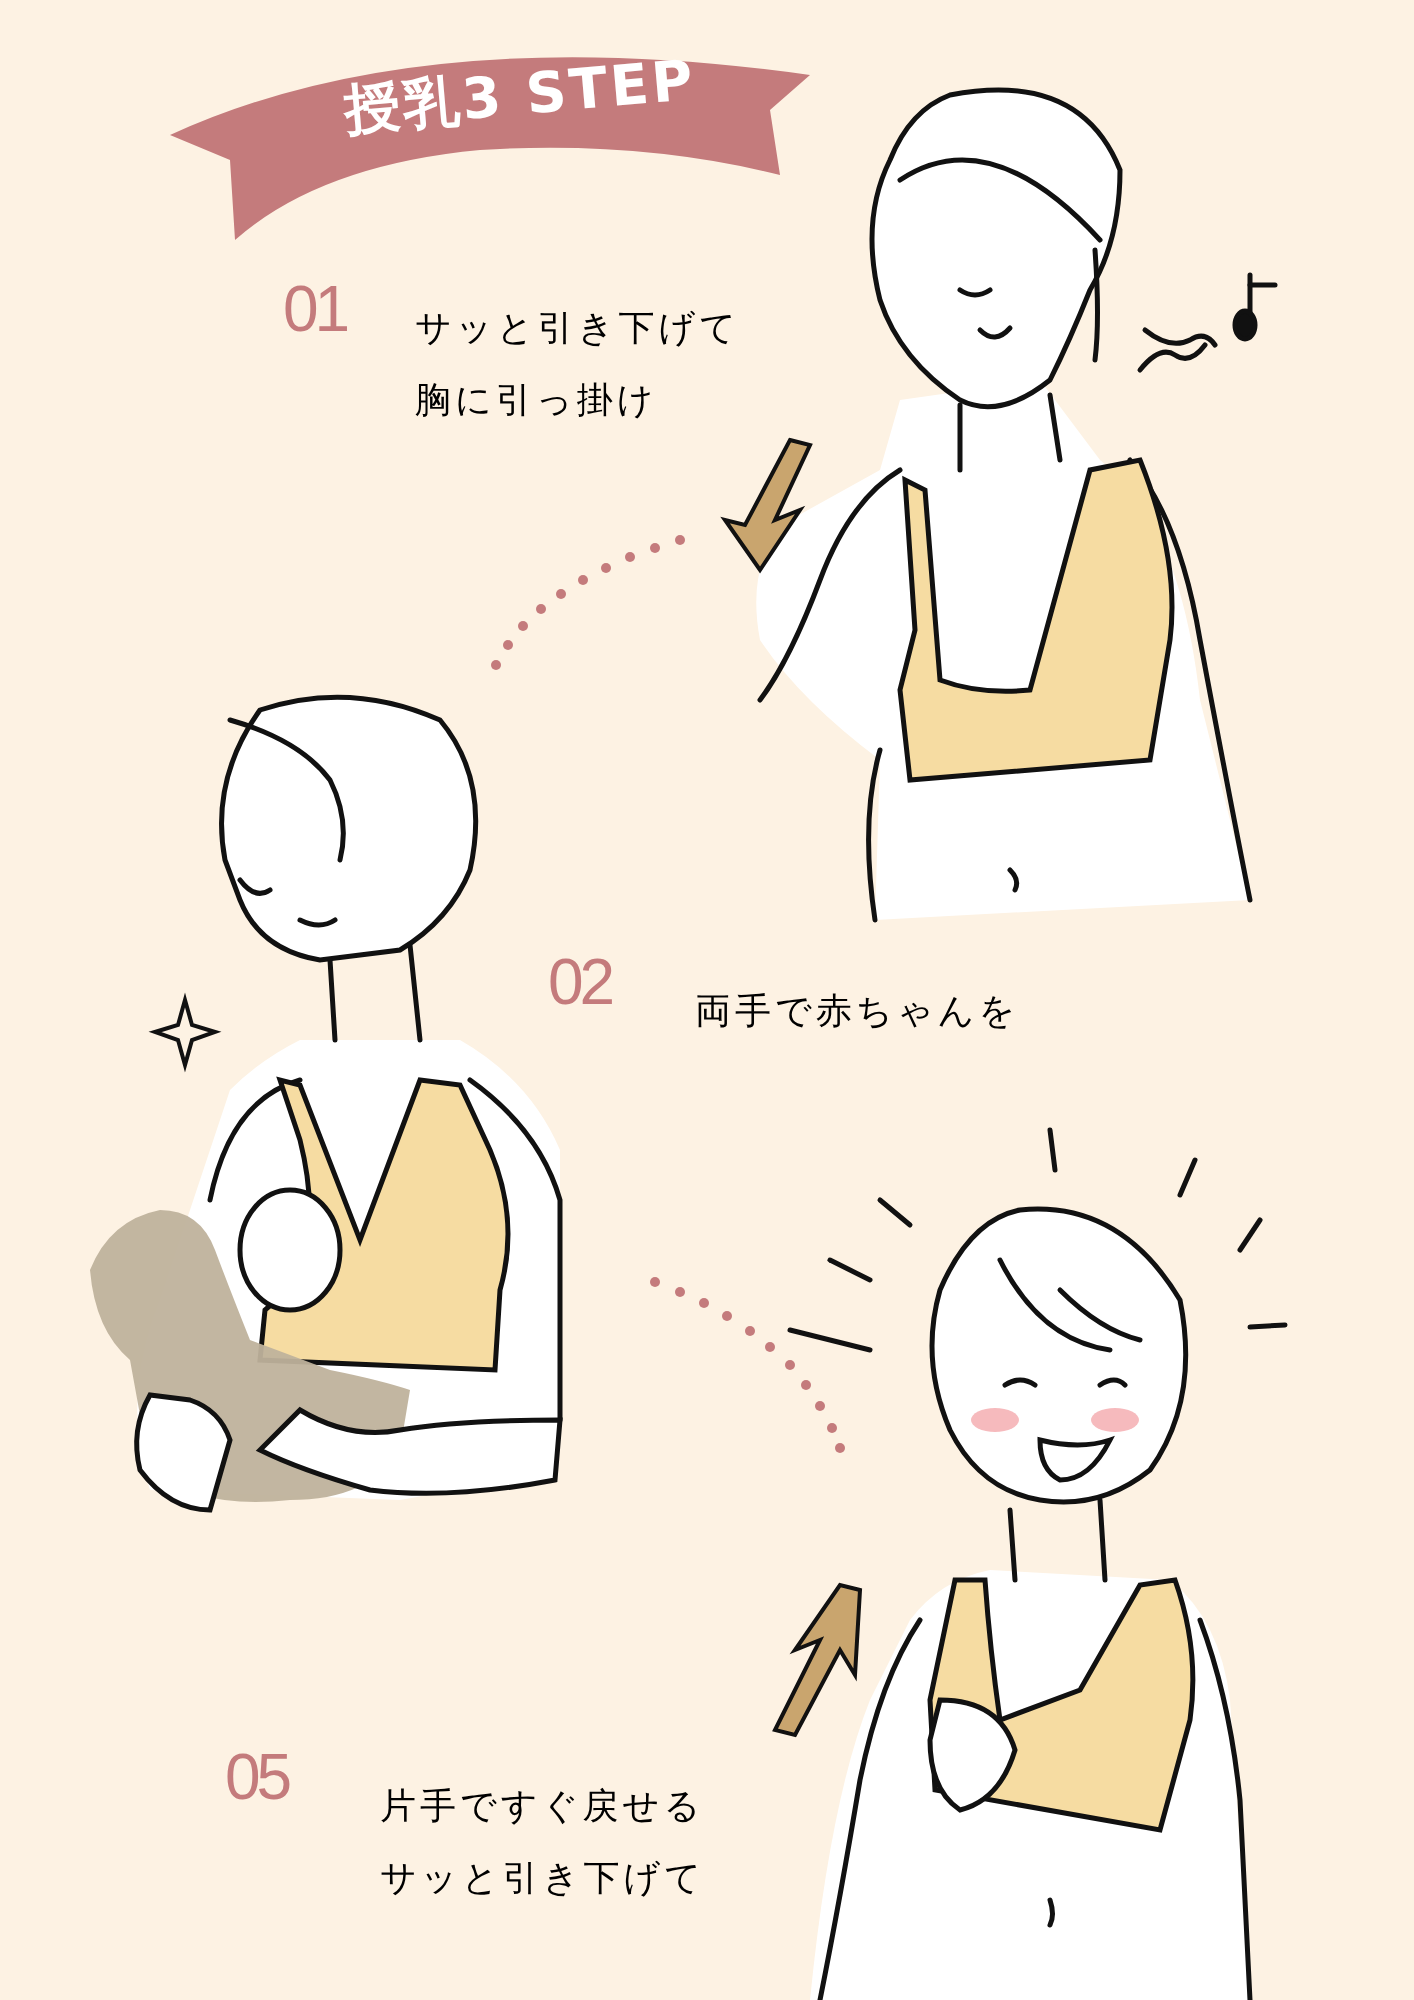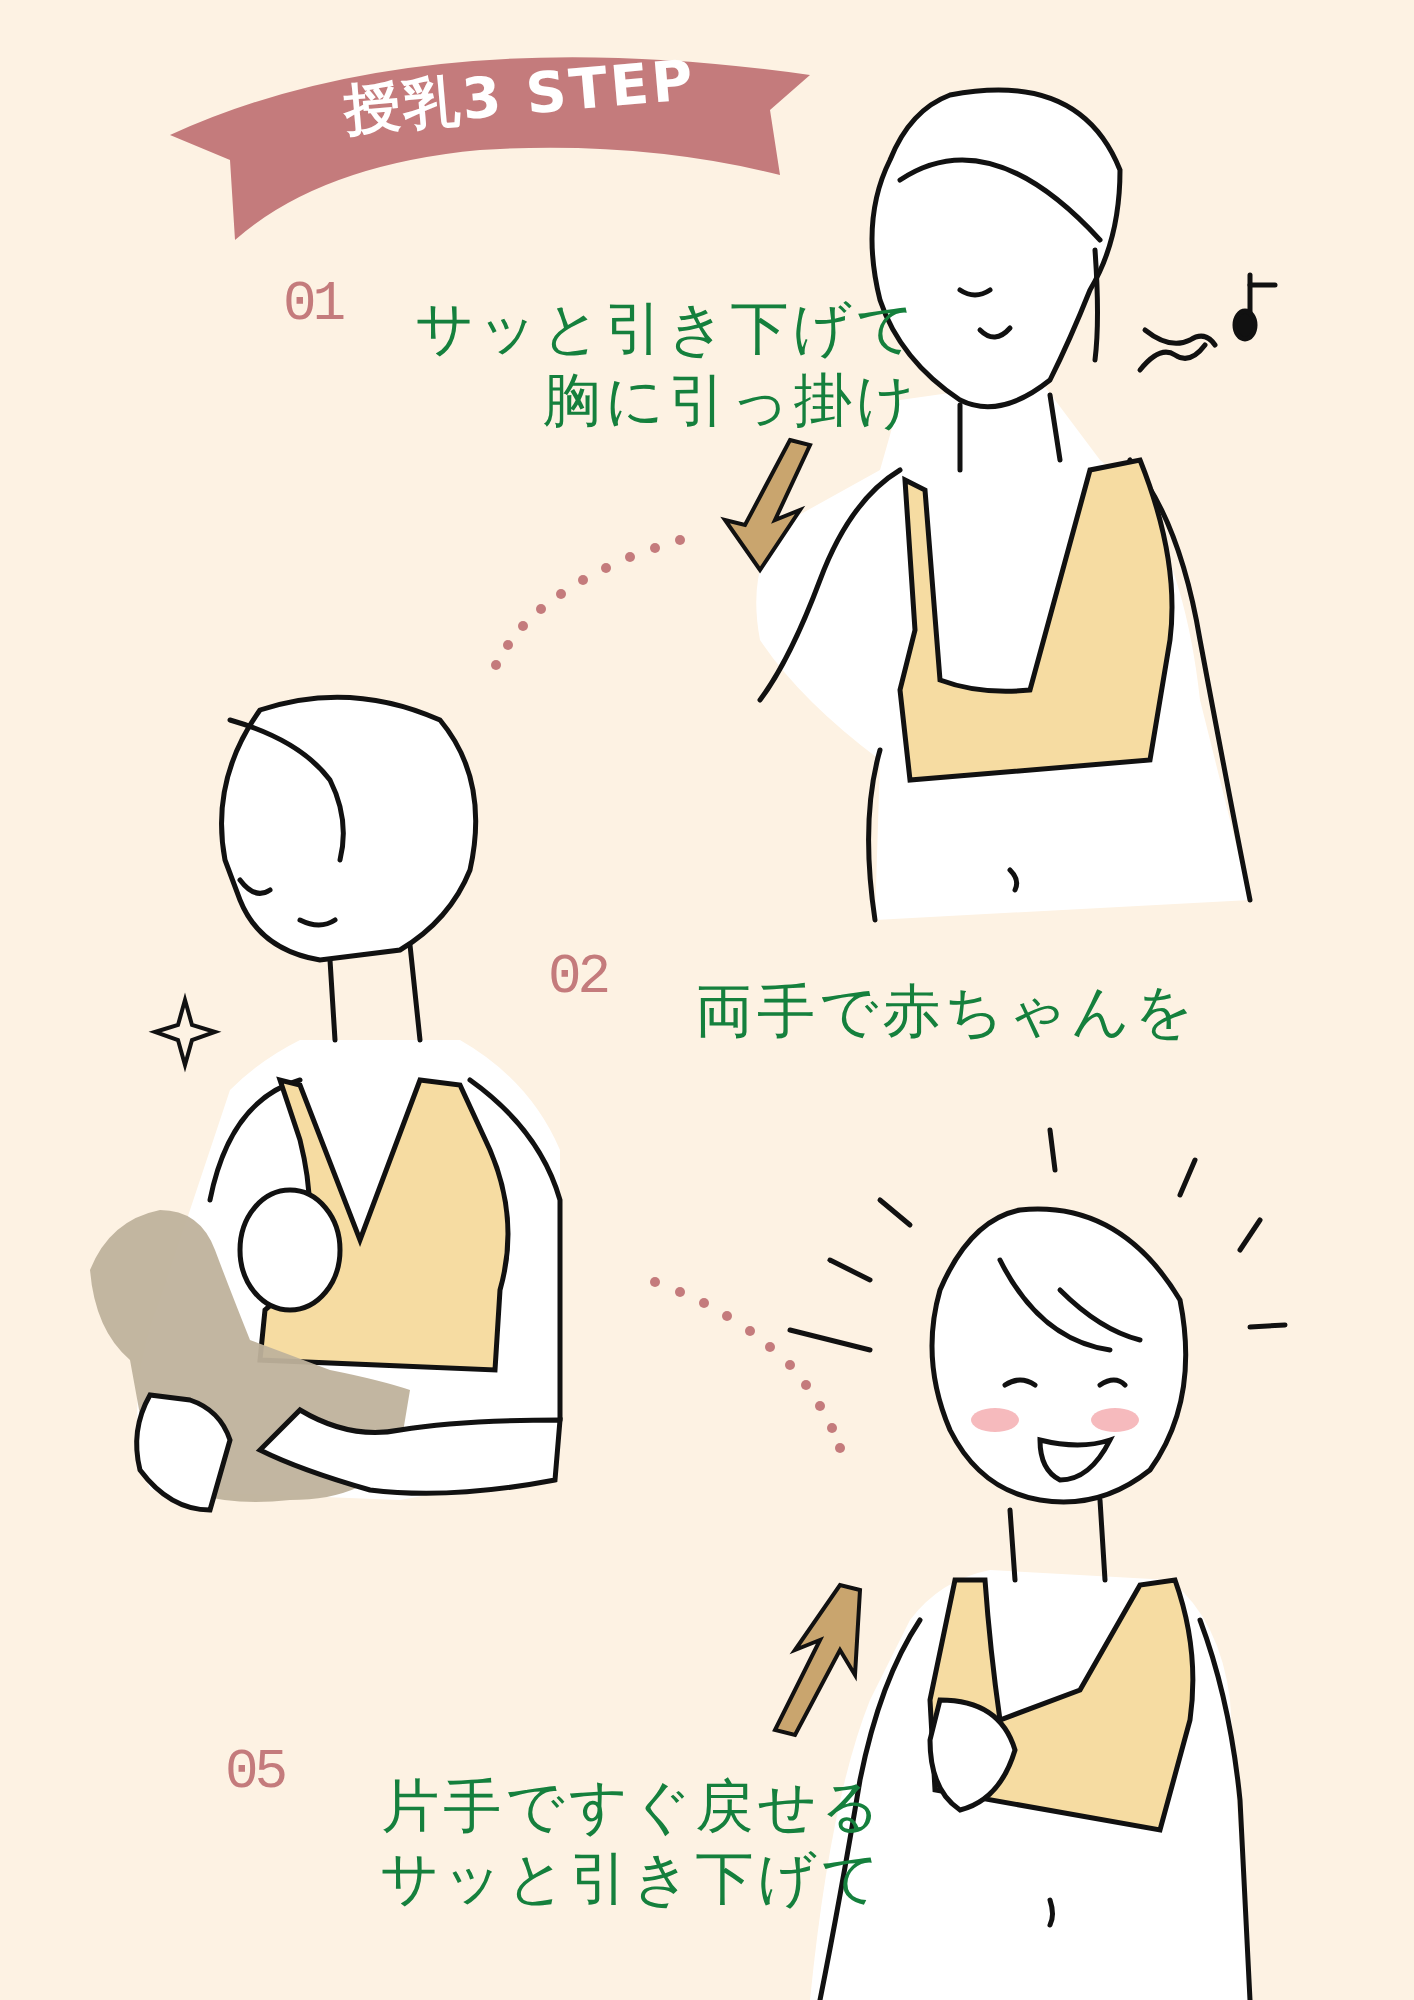--- a/index.html
+++ b/index.html
@@ -8,7 +8,7 @@
   .banner-text { position:absolute; left:300px; top:58px; width:440px; transform:rotate(-5deg);
                  color:#ffffff; font-weight:bold; font-size:56px; letter-spacing:3px; text-align:center;
                  font-family:"DejaVu Sans", sans-serif; }
-  .step-num { position:absolute; color:#c47b7c; font-size:56px; font-family:Liberation Mono, monospace; letter-spacing:-4px; }
+  .step-num { position:absolute; color:#c47b7c; font-size:64px; font-family:Liberation Sans, sans-serif; letter-spacing:-4px; }
   .step-text { position:absolute; color:#15803d; font-size:58px; line-height:72px; letter-spacing:4px;
                font-family:"DejaVu Sans", sans-serif;text-align:right; }
   .step-text div { white-space:nowrap; }

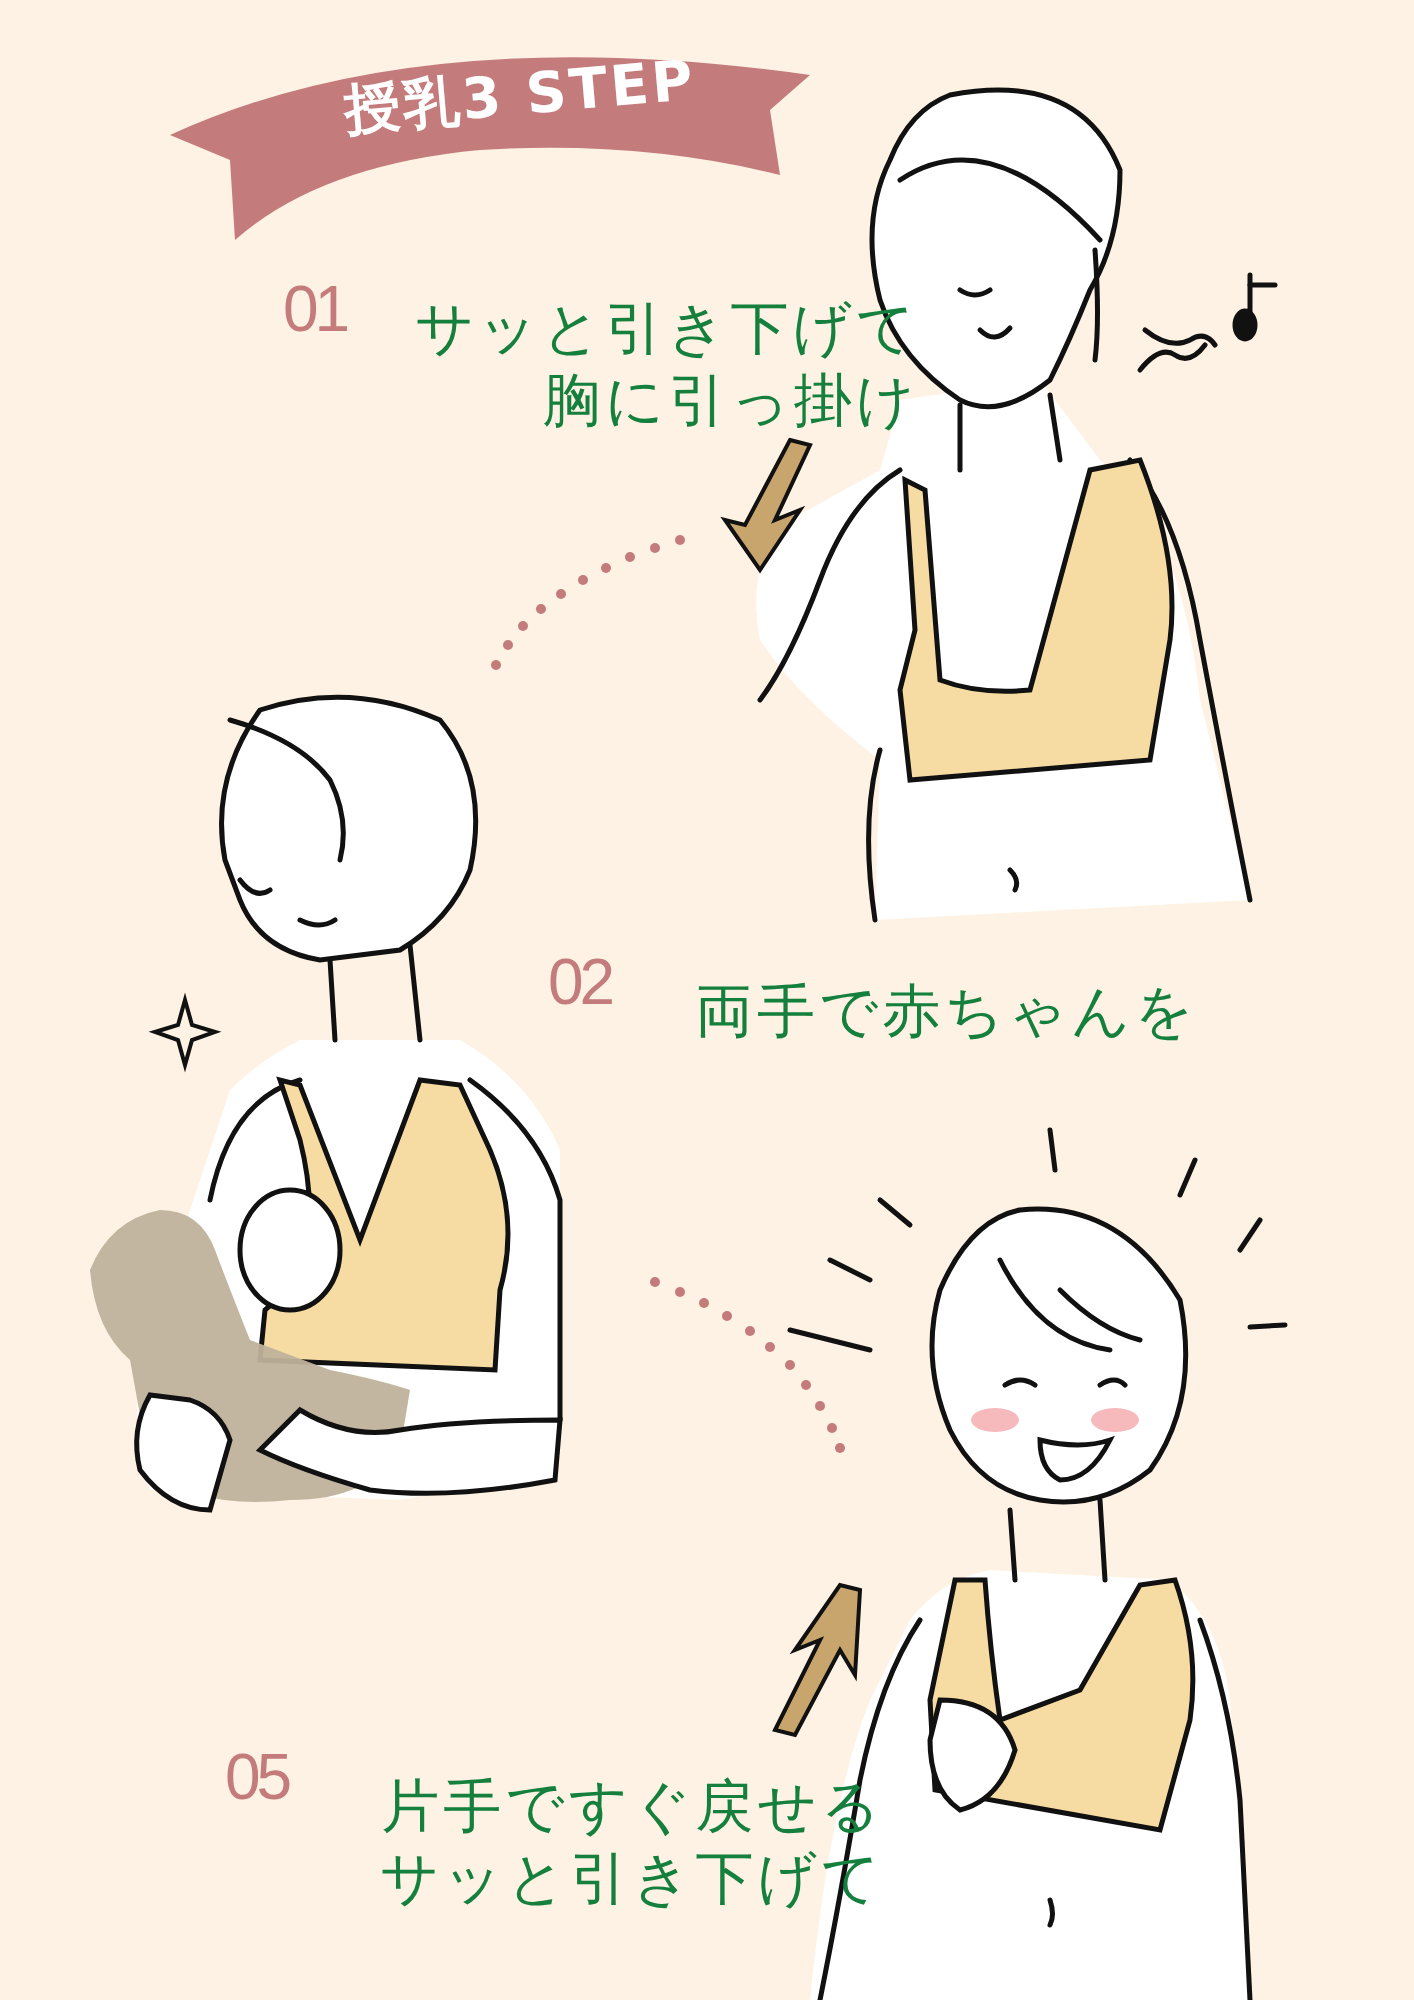--- a/index.html
+++ b/index.html
@@ -9,8 +9,8 @@
                  color:#ffffff; font-weight:bold; font-size:56px; letter-spacing:3px; text-align:center;
                  font-family:"DejaVu Sans", sans-serif; }
   .step-num { position:absolute; color:#c47b7c; font-size:64px; font-family:Liberation Sans, sans-serif; letter-spacing:-4px; }
-  .step-text { position:absolute; color:#15803d; font-size:58px; line-height:72px; letter-spacing:4px;
-               font-family:"DejaVu Sans", sans-serif;text-align:right; }
+  .step-text { position:absolute; color:#000000; font-size:36px; line-height:72px; letter-spacing:4px;
+               font-family:"DejaVu Sans", sans-serif; }
   .step-text div { white-space:nowrap; }
   svg { position:absolute; left:0; top:0; }
 </style>

